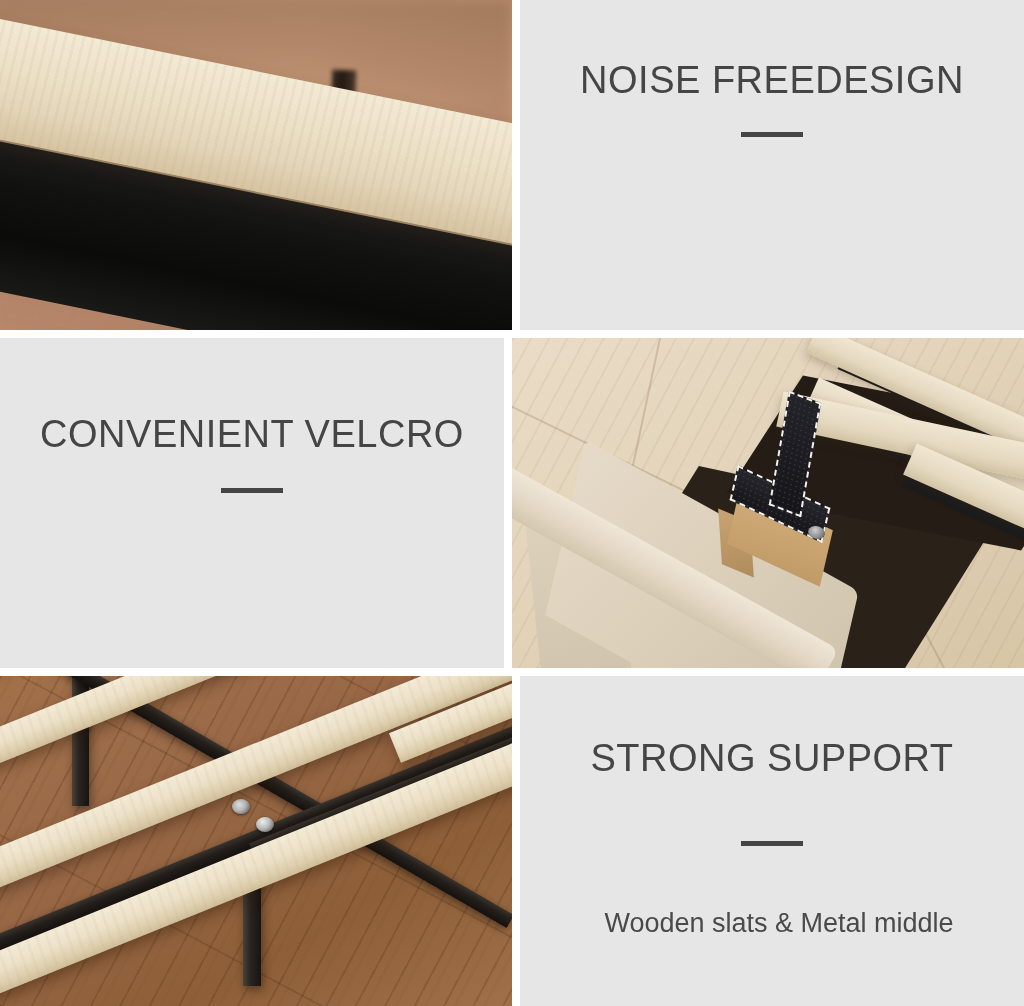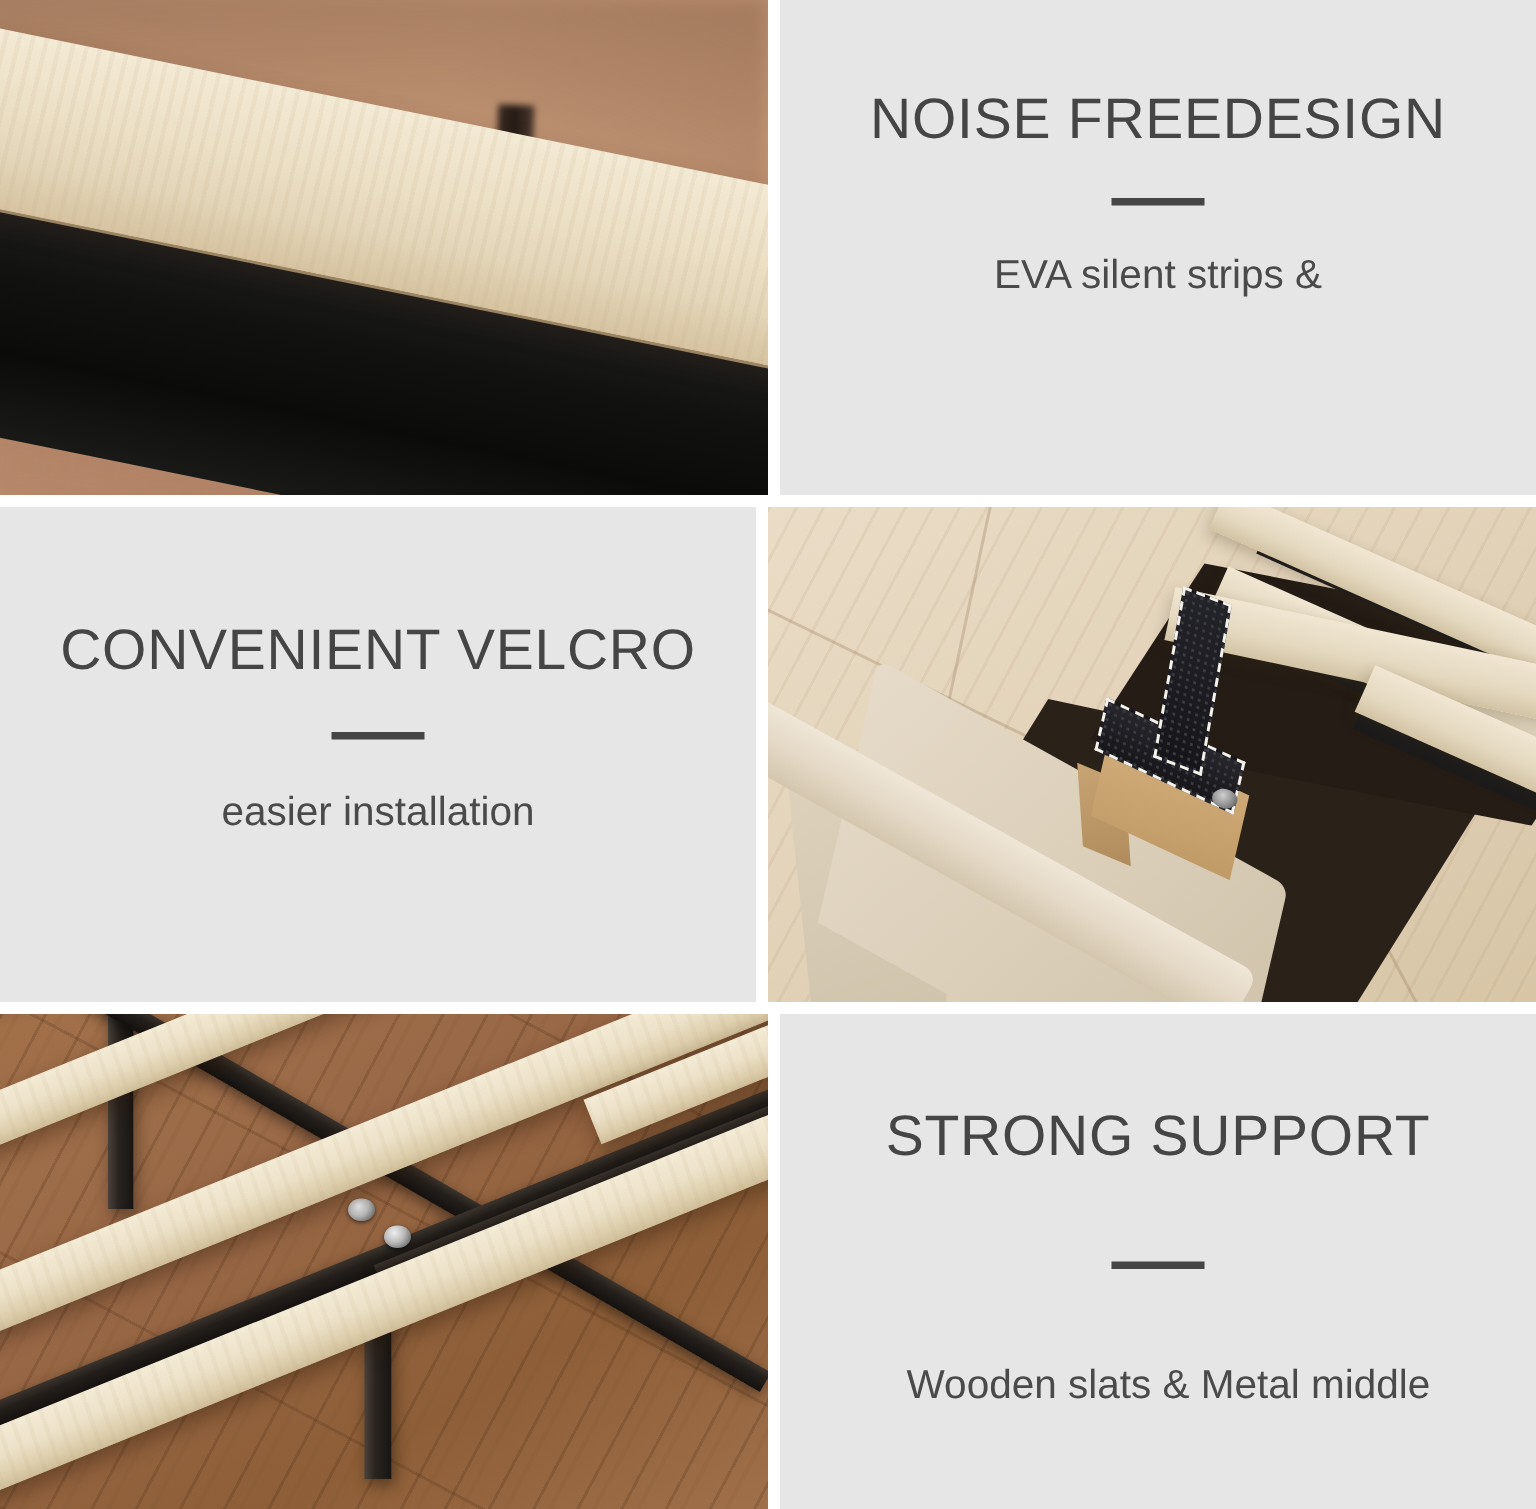--- a/index.html
+++ b/index.html
@@ -331,7 +331,6 @@
     <div class="headline">NOISE FREEDESIGN</div>
     <div class="rule"></div>
     <div class="subcopy">
-      <div>EVA silent strips &amp;</div>
     </div>
   </div>
 

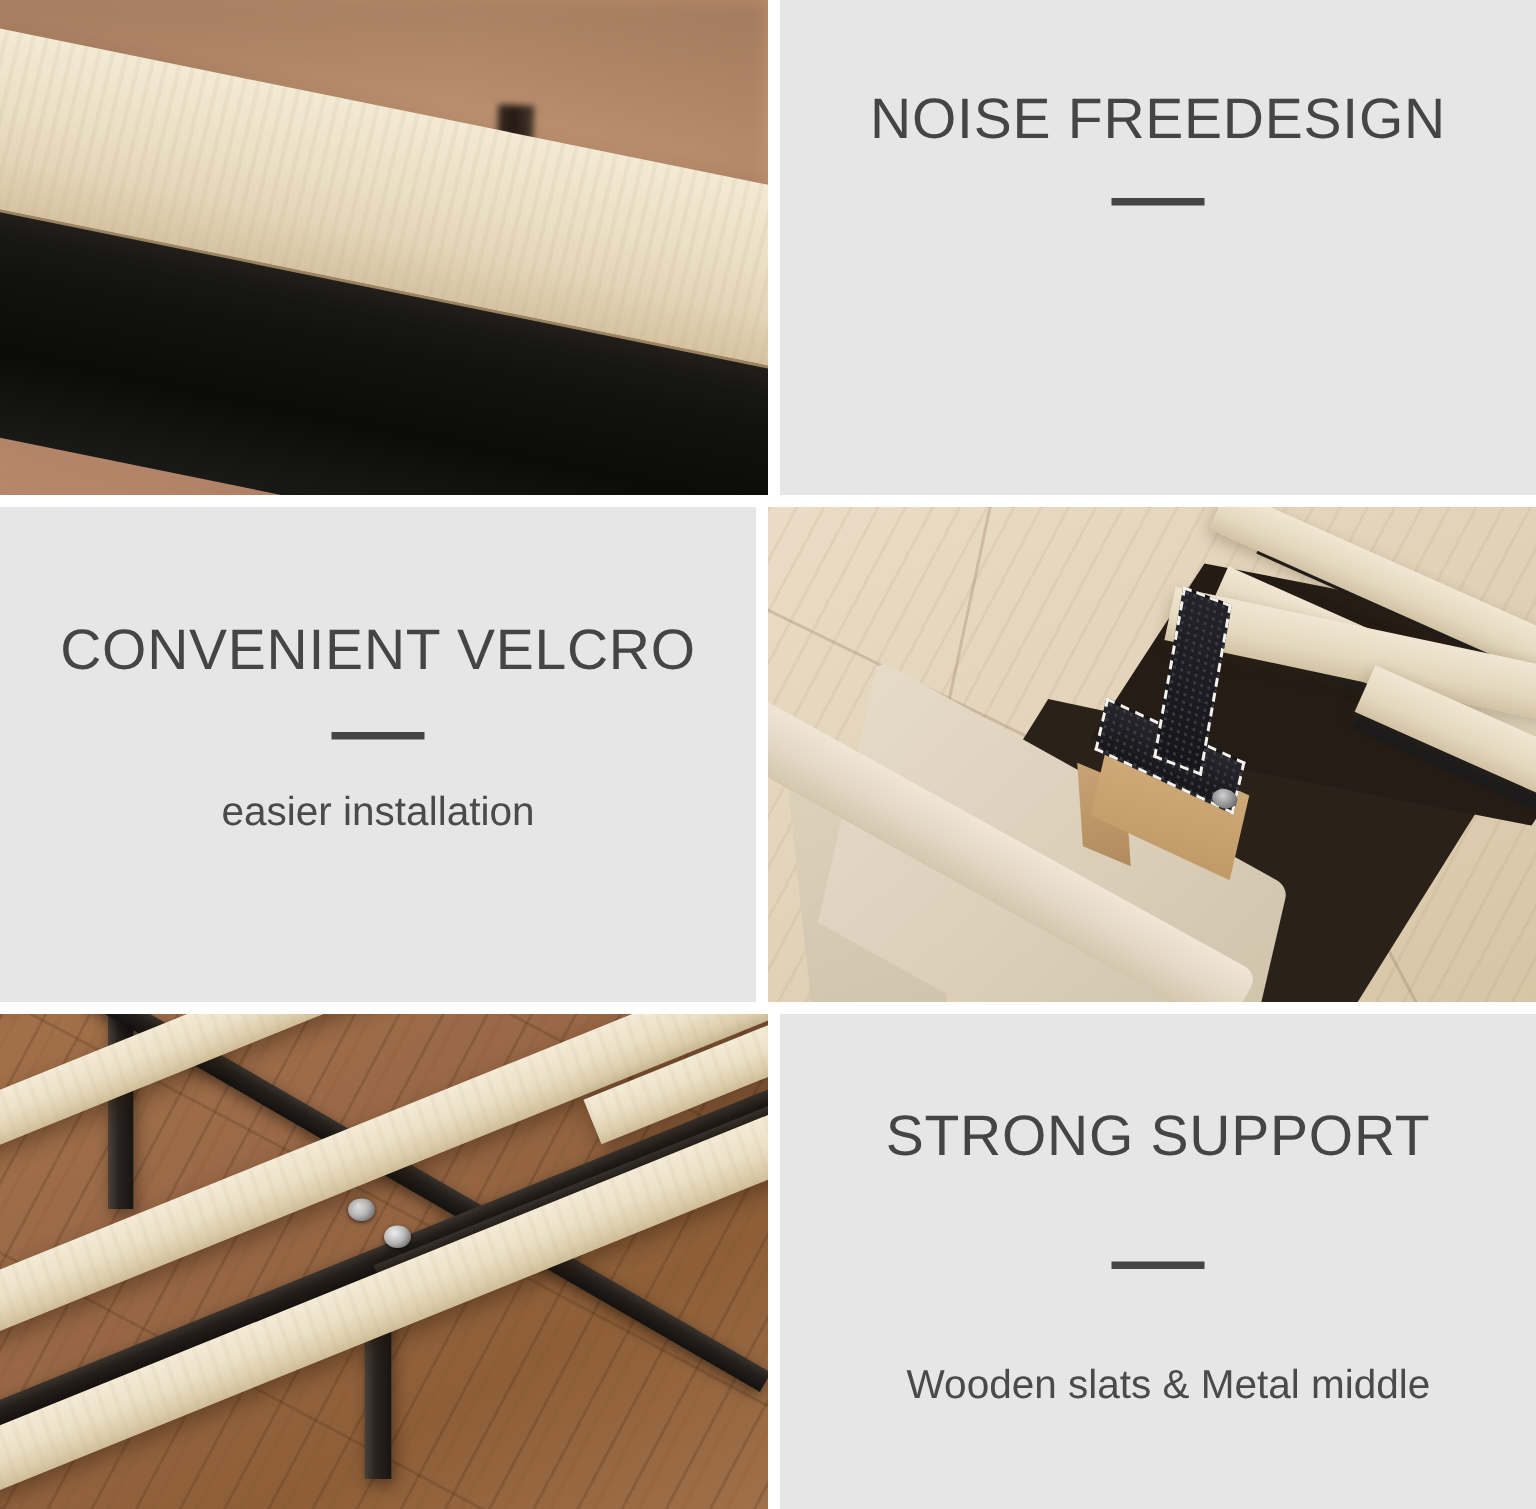--- a/index.html
+++ b/index.html
@@ -338,7 +338,6 @@
     <div class="headline">CONVENIENT VELCRO</div>
     <div class="rule"></div>
     <div class="subcopy">
-      <div>easier installation</div>
     </div>
   </div>
 

